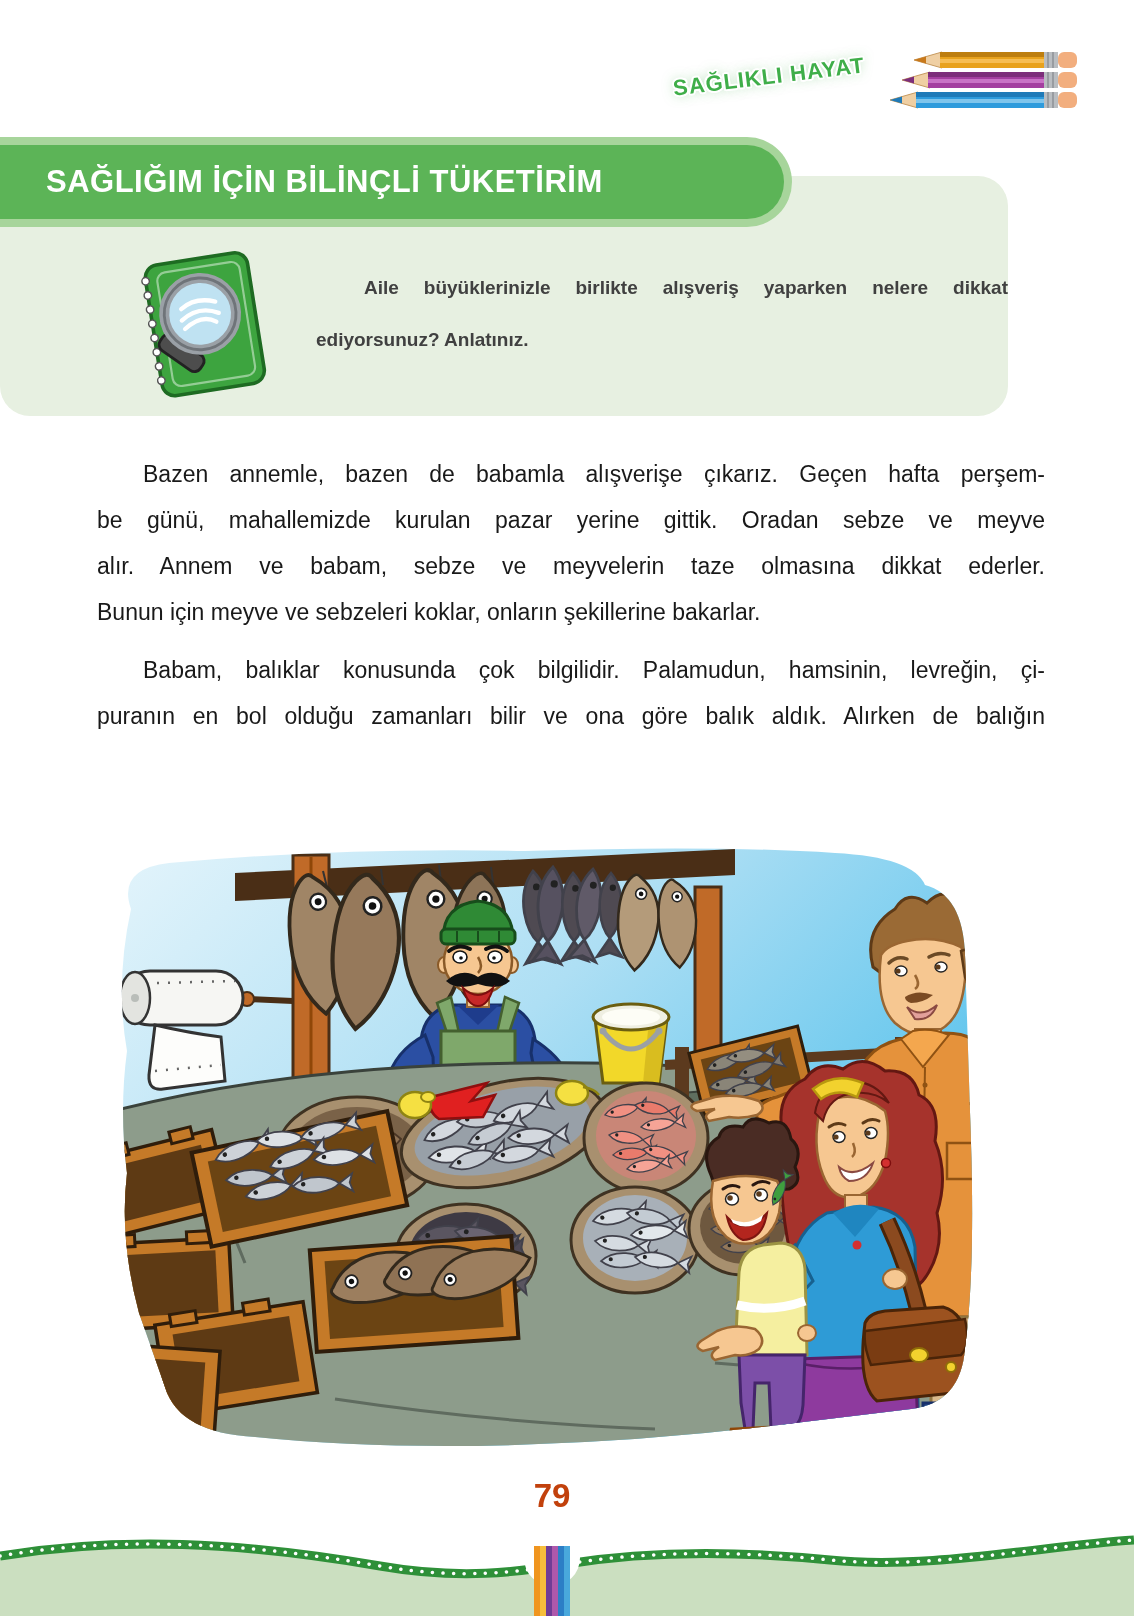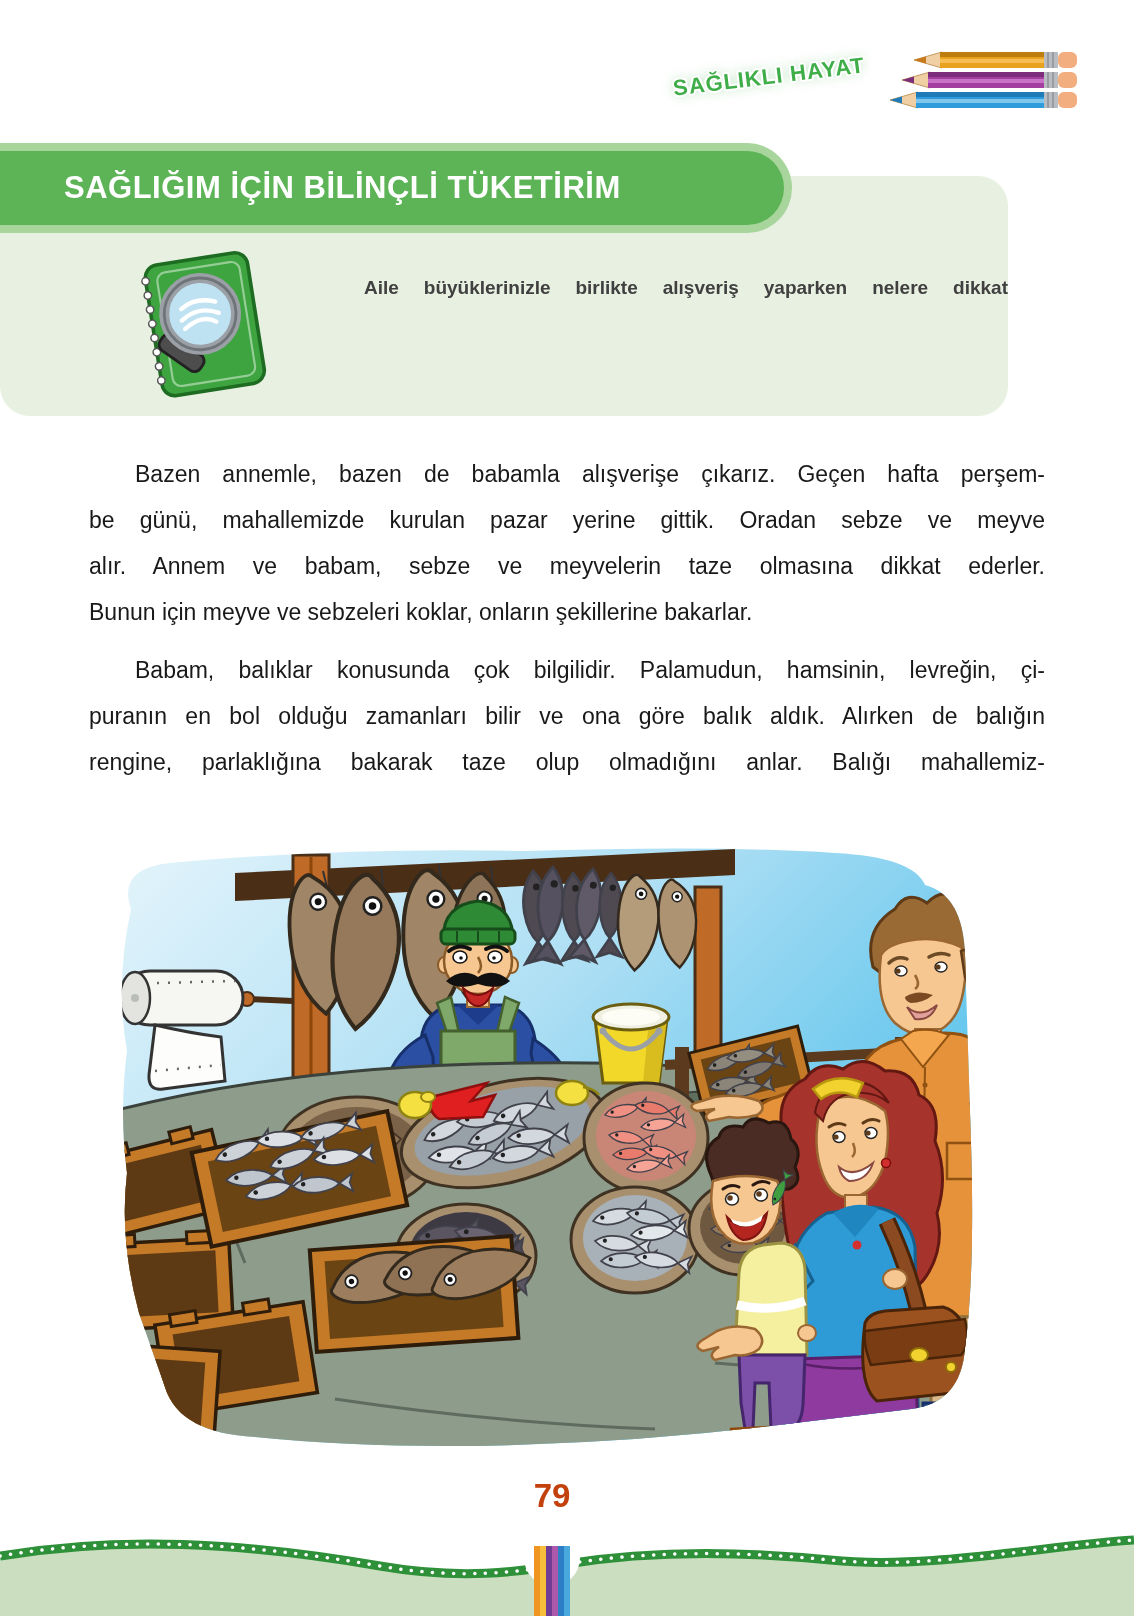--- a/index.html
+++ b/index.html
@@ -17,9 +17,9 @@
   
   .topic-box{position:absolute;left:0;top:176px;width:1008px;height:240px;
              background:#e7f0e1;border-radius:0 30px 30px 30px;}
-  .banner{position:absolute;left:0;top:143px;width:792px;height:90px;box-sizing:border-box;
+  .banner{position:absolute;left:0;top:137px;width:792px;height:90px;box-sizing:border-box;
           background:#5cb457;border:8px solid #a7d59b;border-left:none;
-          border-radius:0 46px 46px 0;display:flex;align-items:center;padding-left:64px;}
+          border-radius:0 46px 46px 0;display:flex;align-items:center;padding-left:46px;}
   .banner-title{color:#fff;font-size:31px;font-weight:bold;letter-spacing:.5px;white-space:nowrap;}
 
   .prompt-icon{position:absolute;left:104px;top:248px;width:185px;height:158px;transform:rotate(-3deg);}

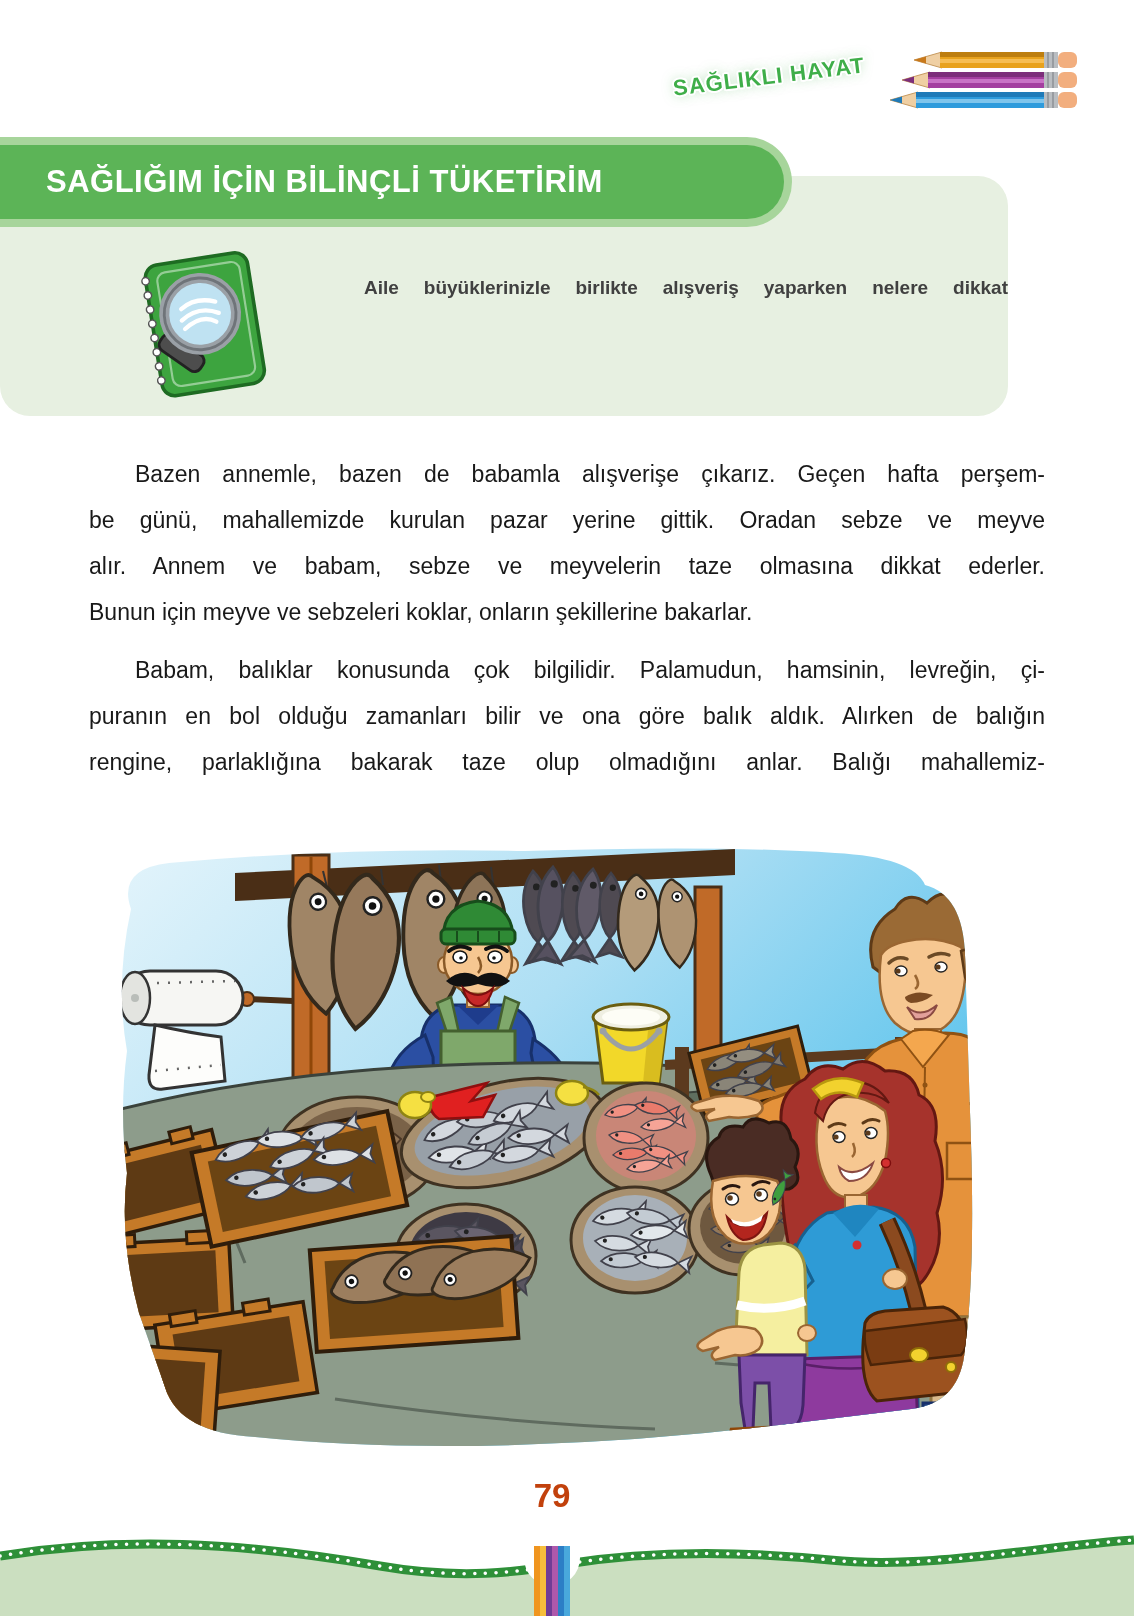--- a/index.html
+++ b/index.html
@@ -117,6 +117,7 @@
 
   <div class="prompt-text">
     <div class="prompt-l1">Aile büyüklerinizle birlikte alışveriş yaparken nelere dikkat</div>
+    <div class="prompt-l2">ediyorsunuz? Anlatınız.</div>
   </div>
 
   <div class="article">

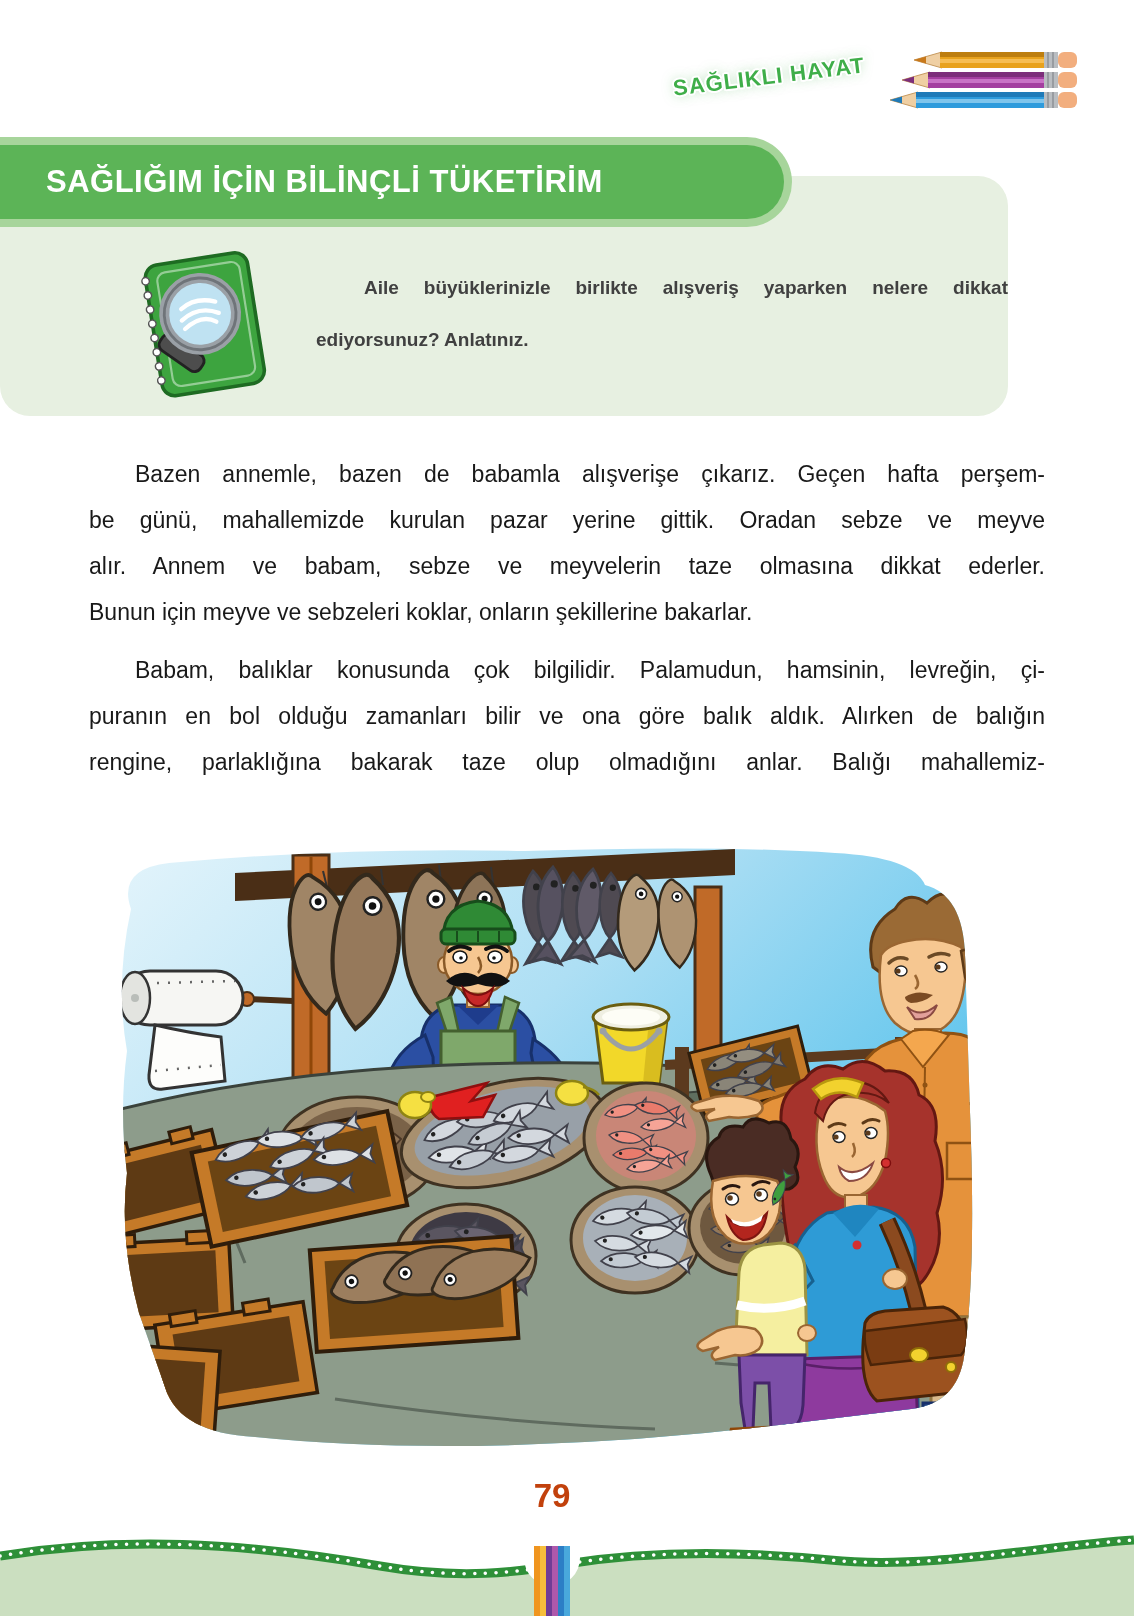--- a/index.html
+++ b/index.html
@@ -30,7 +30,7 @@
 
   
   .article{position:absolute;left:89px;top:451px;width:956px;font-size:23px;line-height:46px;color:#191919;}
-  .pline{text-align:justify;text-align-last:justify;}
+  .pline{text-align:justify;text-align-last:justify;margin-left:8px;}
   .pline.last{text-align-last:left;}
   .p1-first{text-indent:46px;}
   .pgap{height:12px;}

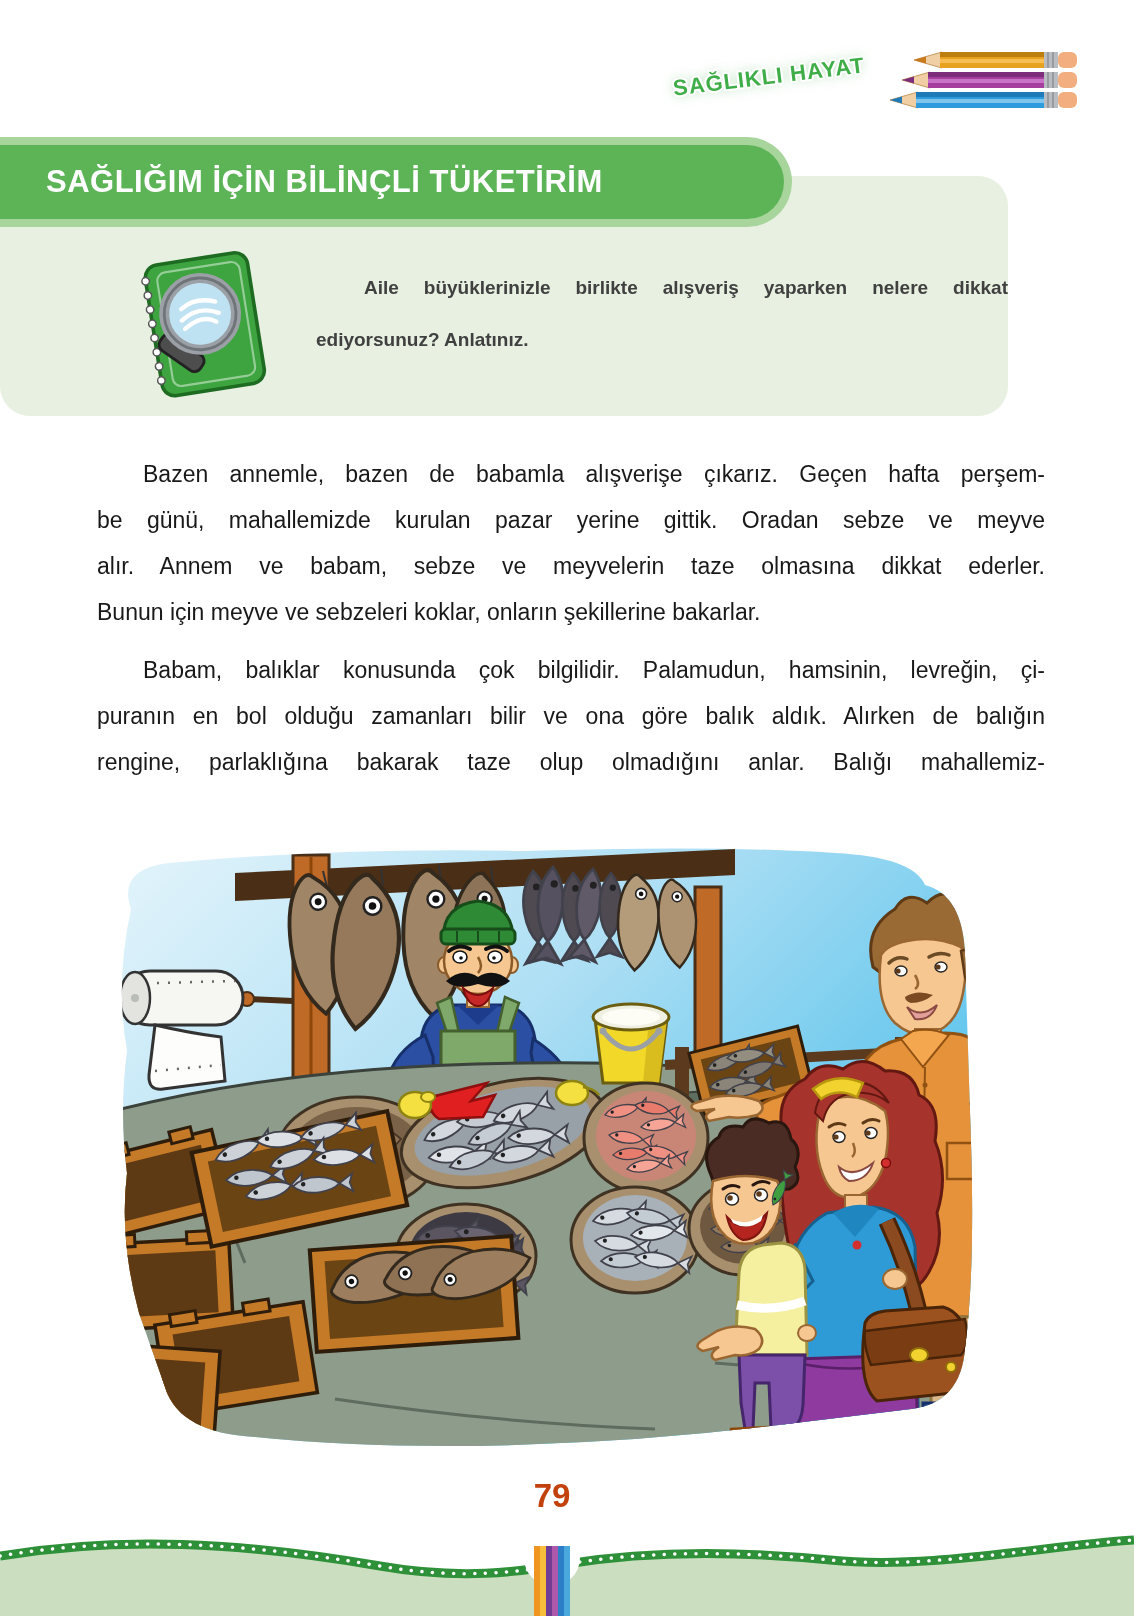--- a/index.html
+++ b/index.html
@@ -128,7 +128,6 @@
     <div class="pgap"></div>
     <div class="pline p1-first">Babam, balıklar konusunda çok bilgilidir. Palamudun, hamsinin, levreğin, çi-</div>
     <div class="pline">puranın en bol olduğu zamanları bilir ve ona göre balık aldık. Alırken de balığın</div>
-    <div class="pline">rengine, parlaklığına bakarak taze olup olmadığını anlar. Balığı mahallemiz-</div>
   </div>
 
   <svg class="illus" viewBox="0 0 890 610">

